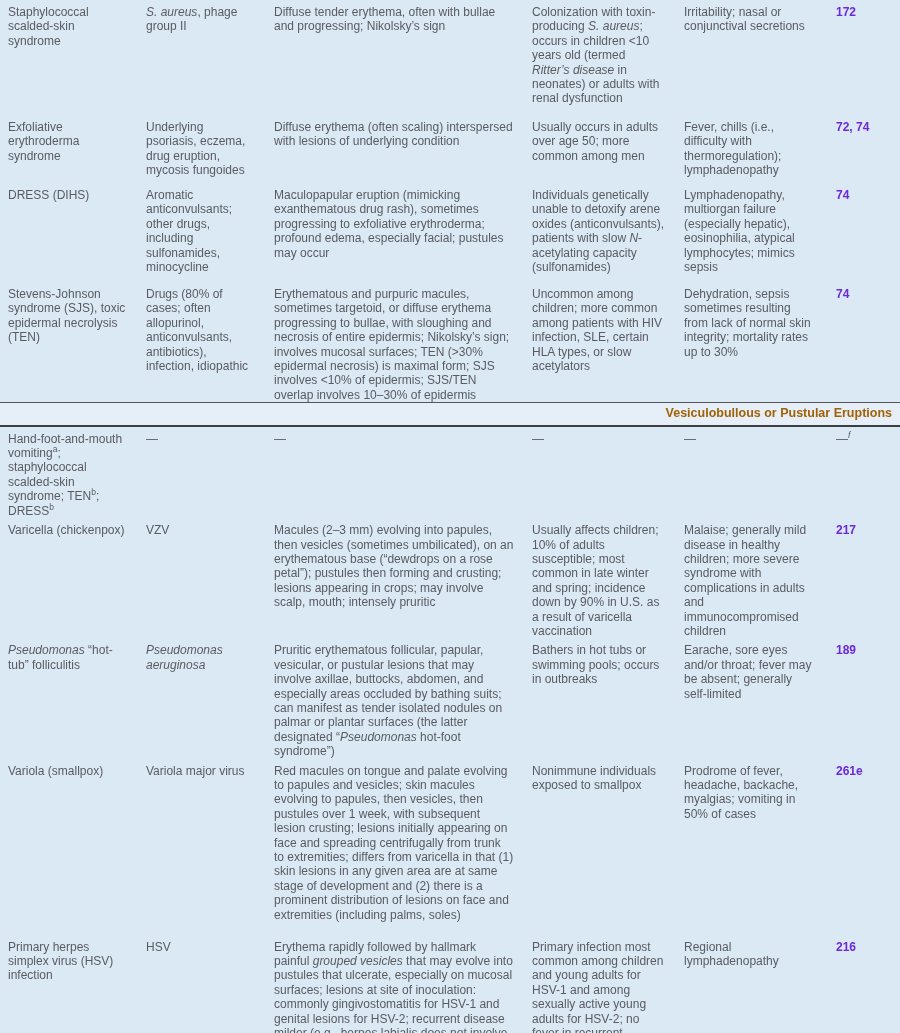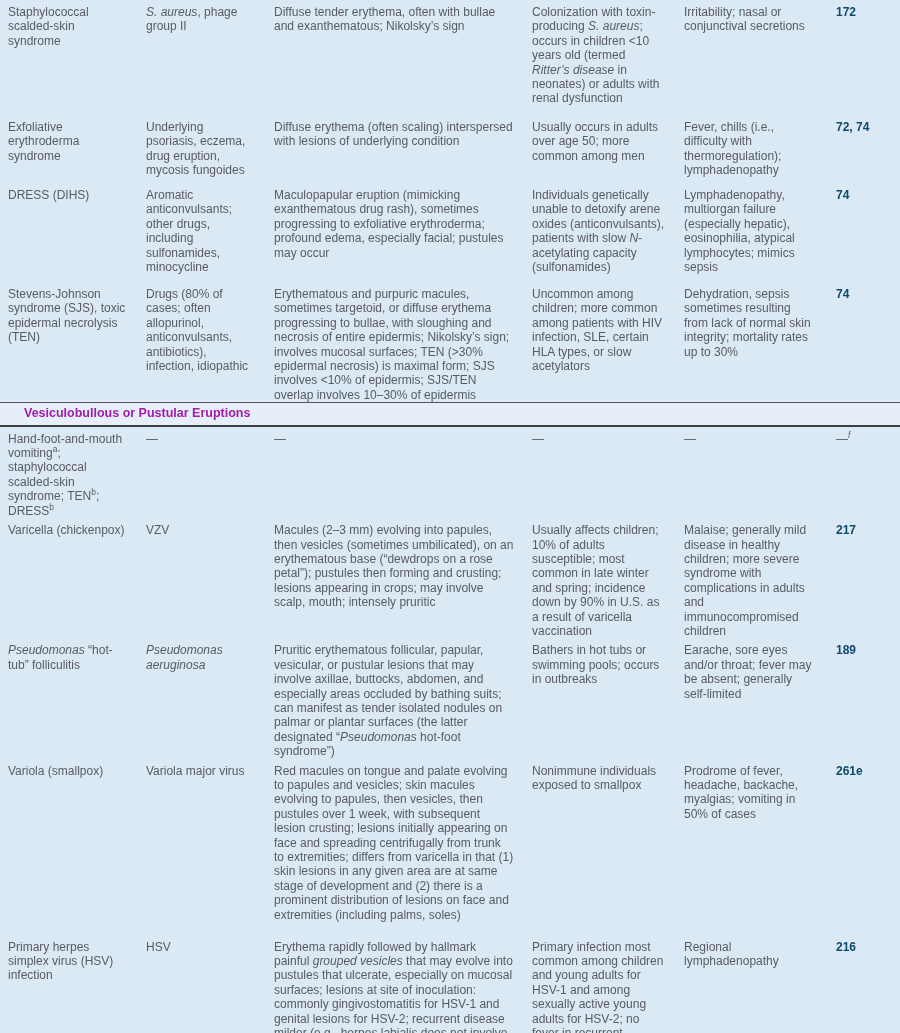--- a/index.html
+++ b/index.html
@@ -59,7 +59,7 @@
       <tr>
         <td><span>Staphylococcal scalded-skin syndrome</span></td>
         <td><span class="it">S. aureus</span><span>, phage group II</span></td>
-        <td><span>Diffuse tender erythema, often with bullae and exanthematous; Nikolsky’s sign</span></td>
+        <td><span>Diffuse tender erythema, often with bullae and progressing; Nikolsky’s sign</span></td>
         <td><span>Colonization with toxin-producing </span><span class="it">S. aureus</span><span>; occurs in children &lt;10 years old (termed </span><span class="it">Ritter’s disease</span><span> in neonates) or adults with renal dysfunction</span></td>
         <td><span>Irritability; nasal or conjunctival secretions</span></td>
         <td class="chapter"><span>172</span></td>

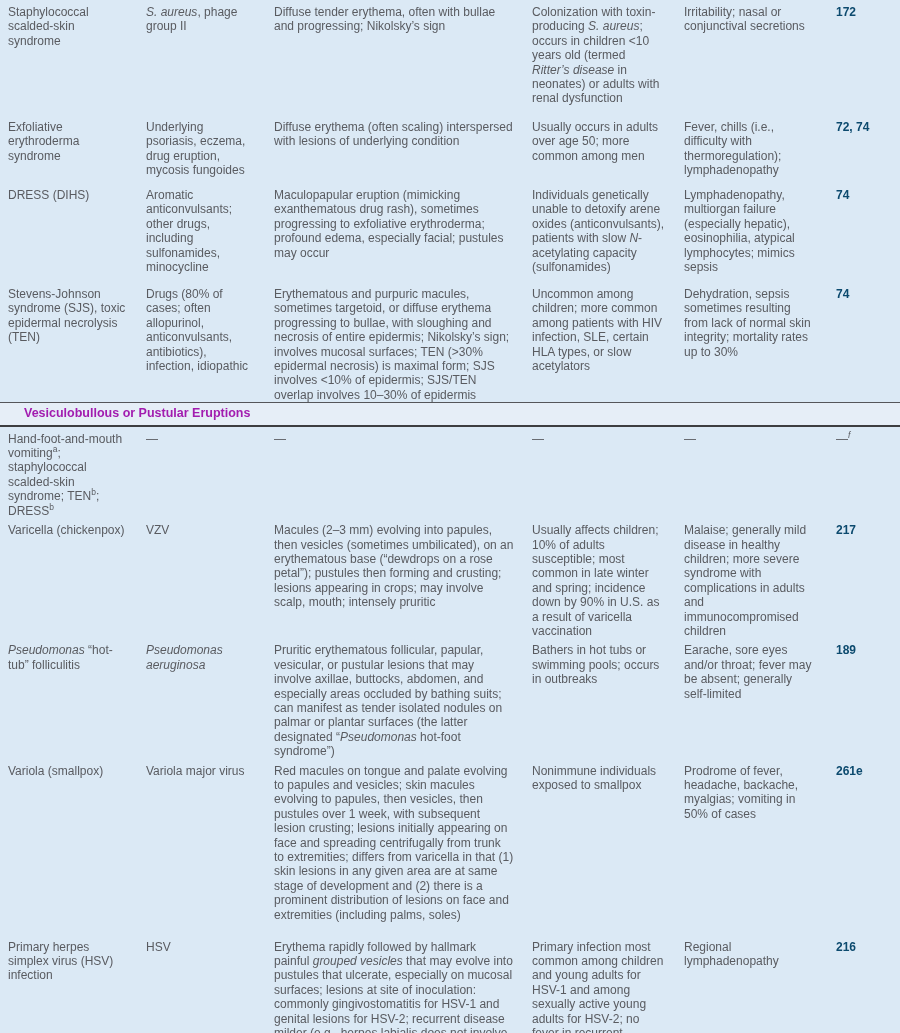--- a/index.html
+++ b/index.html
@@ -22,7 +22,7 @@
   col.c6{width:72px}
   .it{font-style:italic;}
   sup{font-size:8.5px;line-height:0;}
-  td.chapter{color:#0c4a6e;font-weight:bold;}
+  td.chapter{color:#6d28d9;font-weight:bold;}
   td.chapter.muted{color:#595b60;font-weight:normal;}
   tr.section-row td{
     background:#e6eef7;

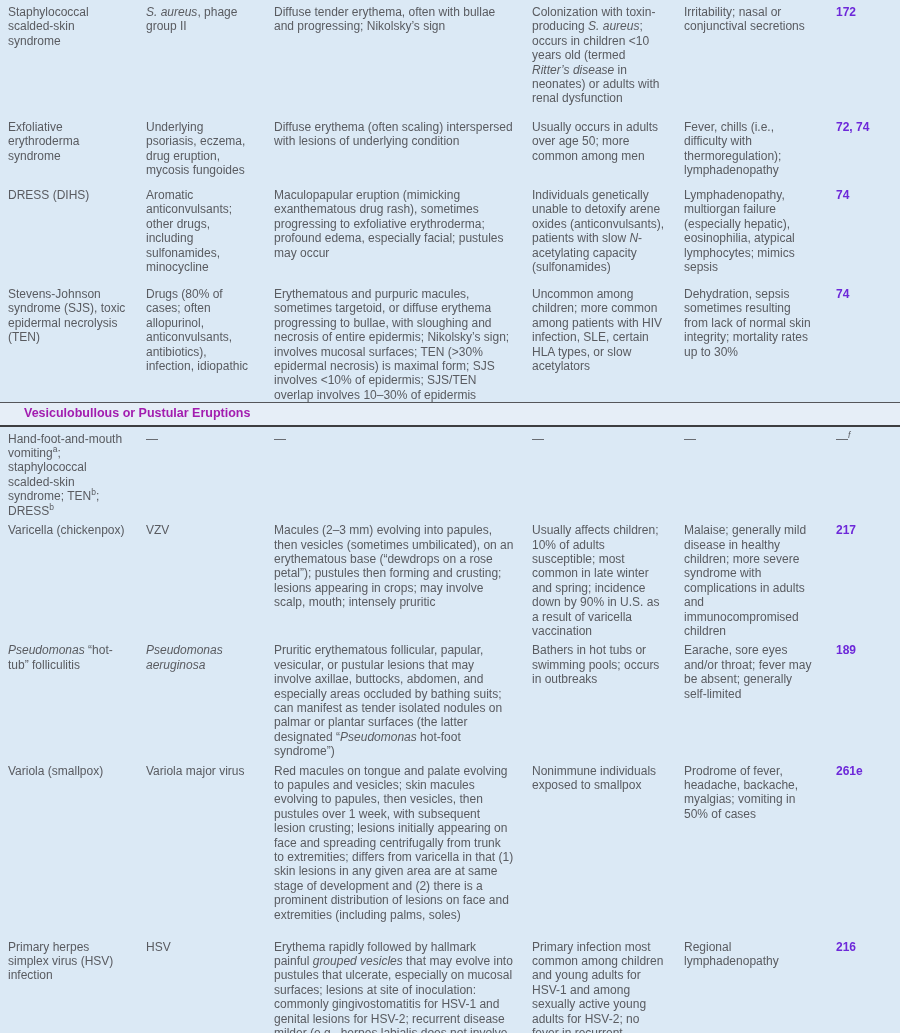--- a/index.html
+++ b/index.html
@@ -28,10 +28,10 @@
     background:#e6eef7;
     border-top:1px solid #55565a;
     border-bottom:2px solid #3d3e40;
-    font-weight:bold;color:#a21caf;
+    font-weight:bold;color:#a16207;
     font-size:12.5px;
     padding:3px 8px 4px 24px;
-    height:14px;vertical-align:middle;
+    height:14px;vertical-align:middle;text-align:right;
   }
   #rows-top tr:nth-child(1){height:115px;margin-left:40px;}
   #rows-top tr:nth-child(2){height:68px;}

